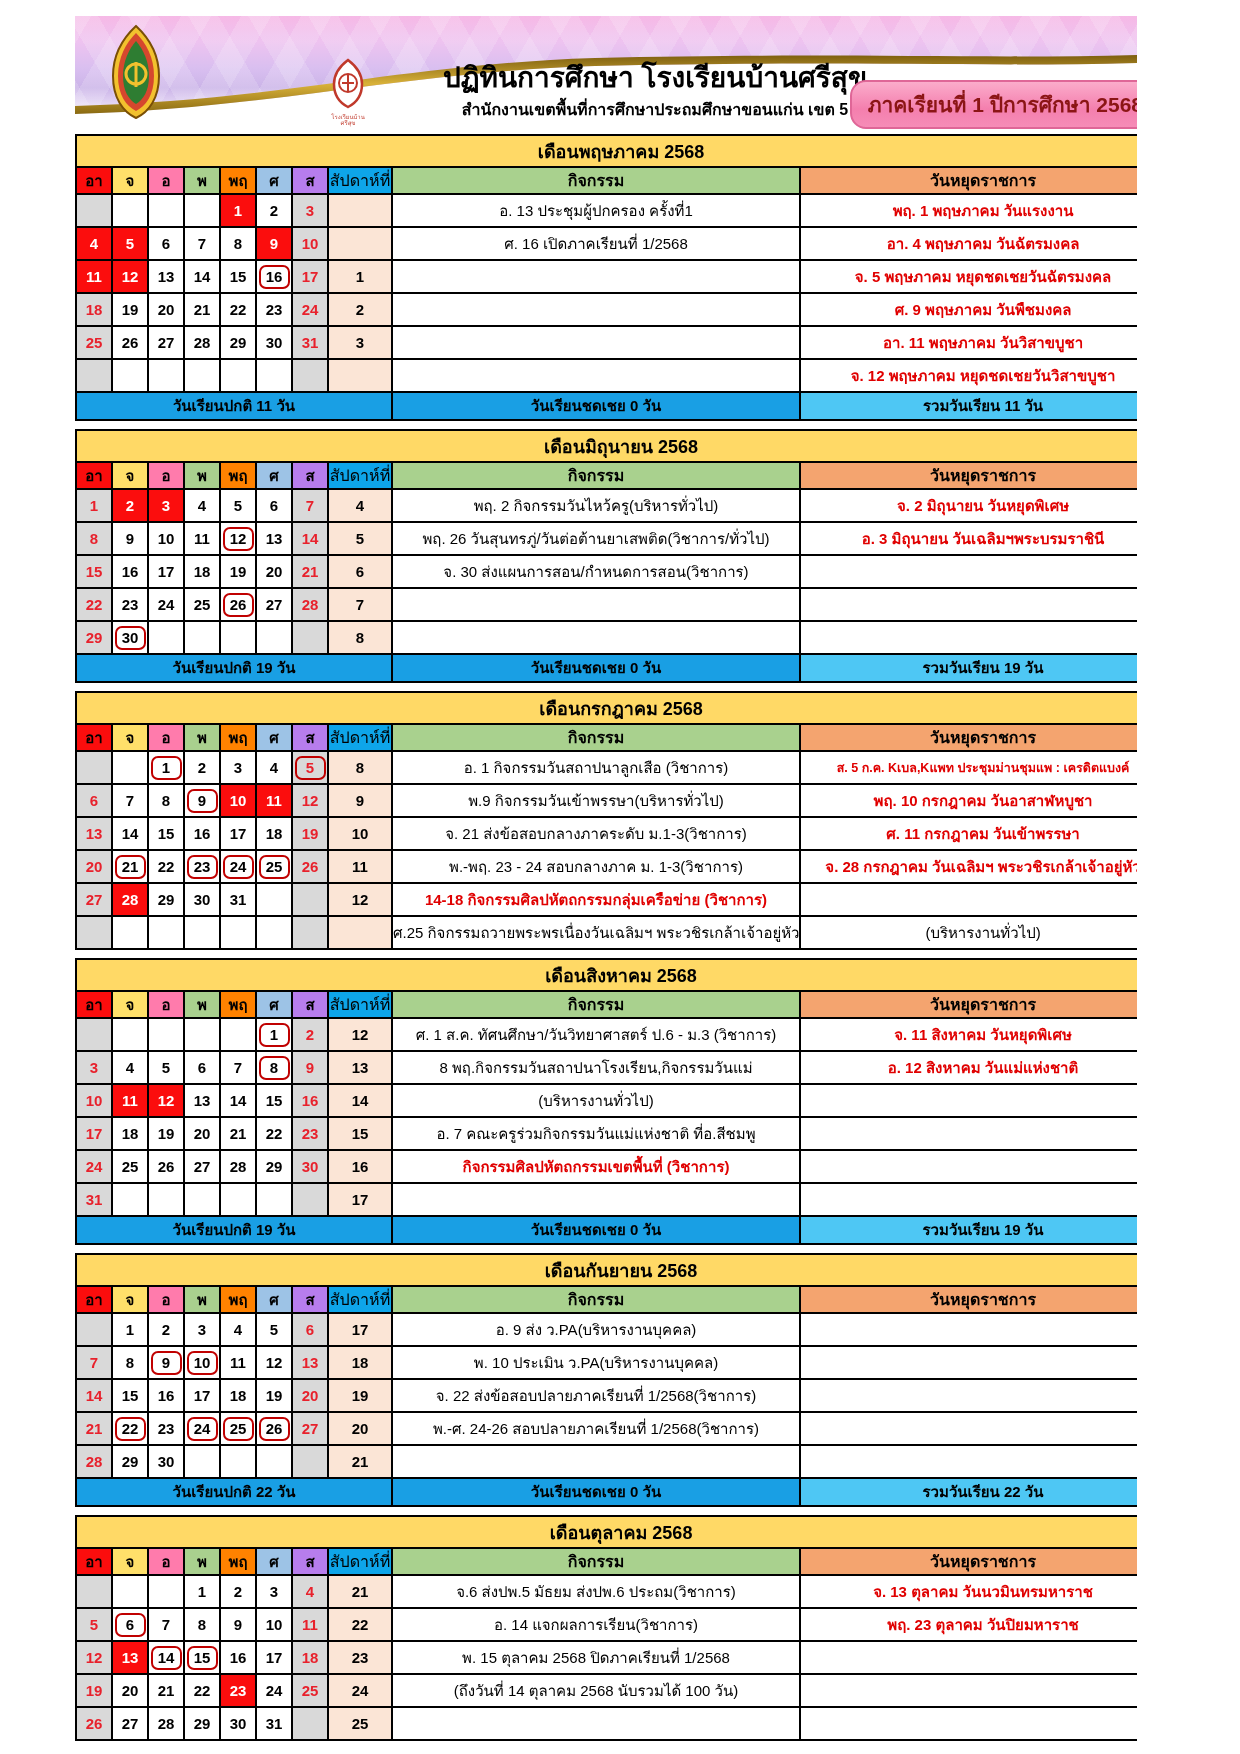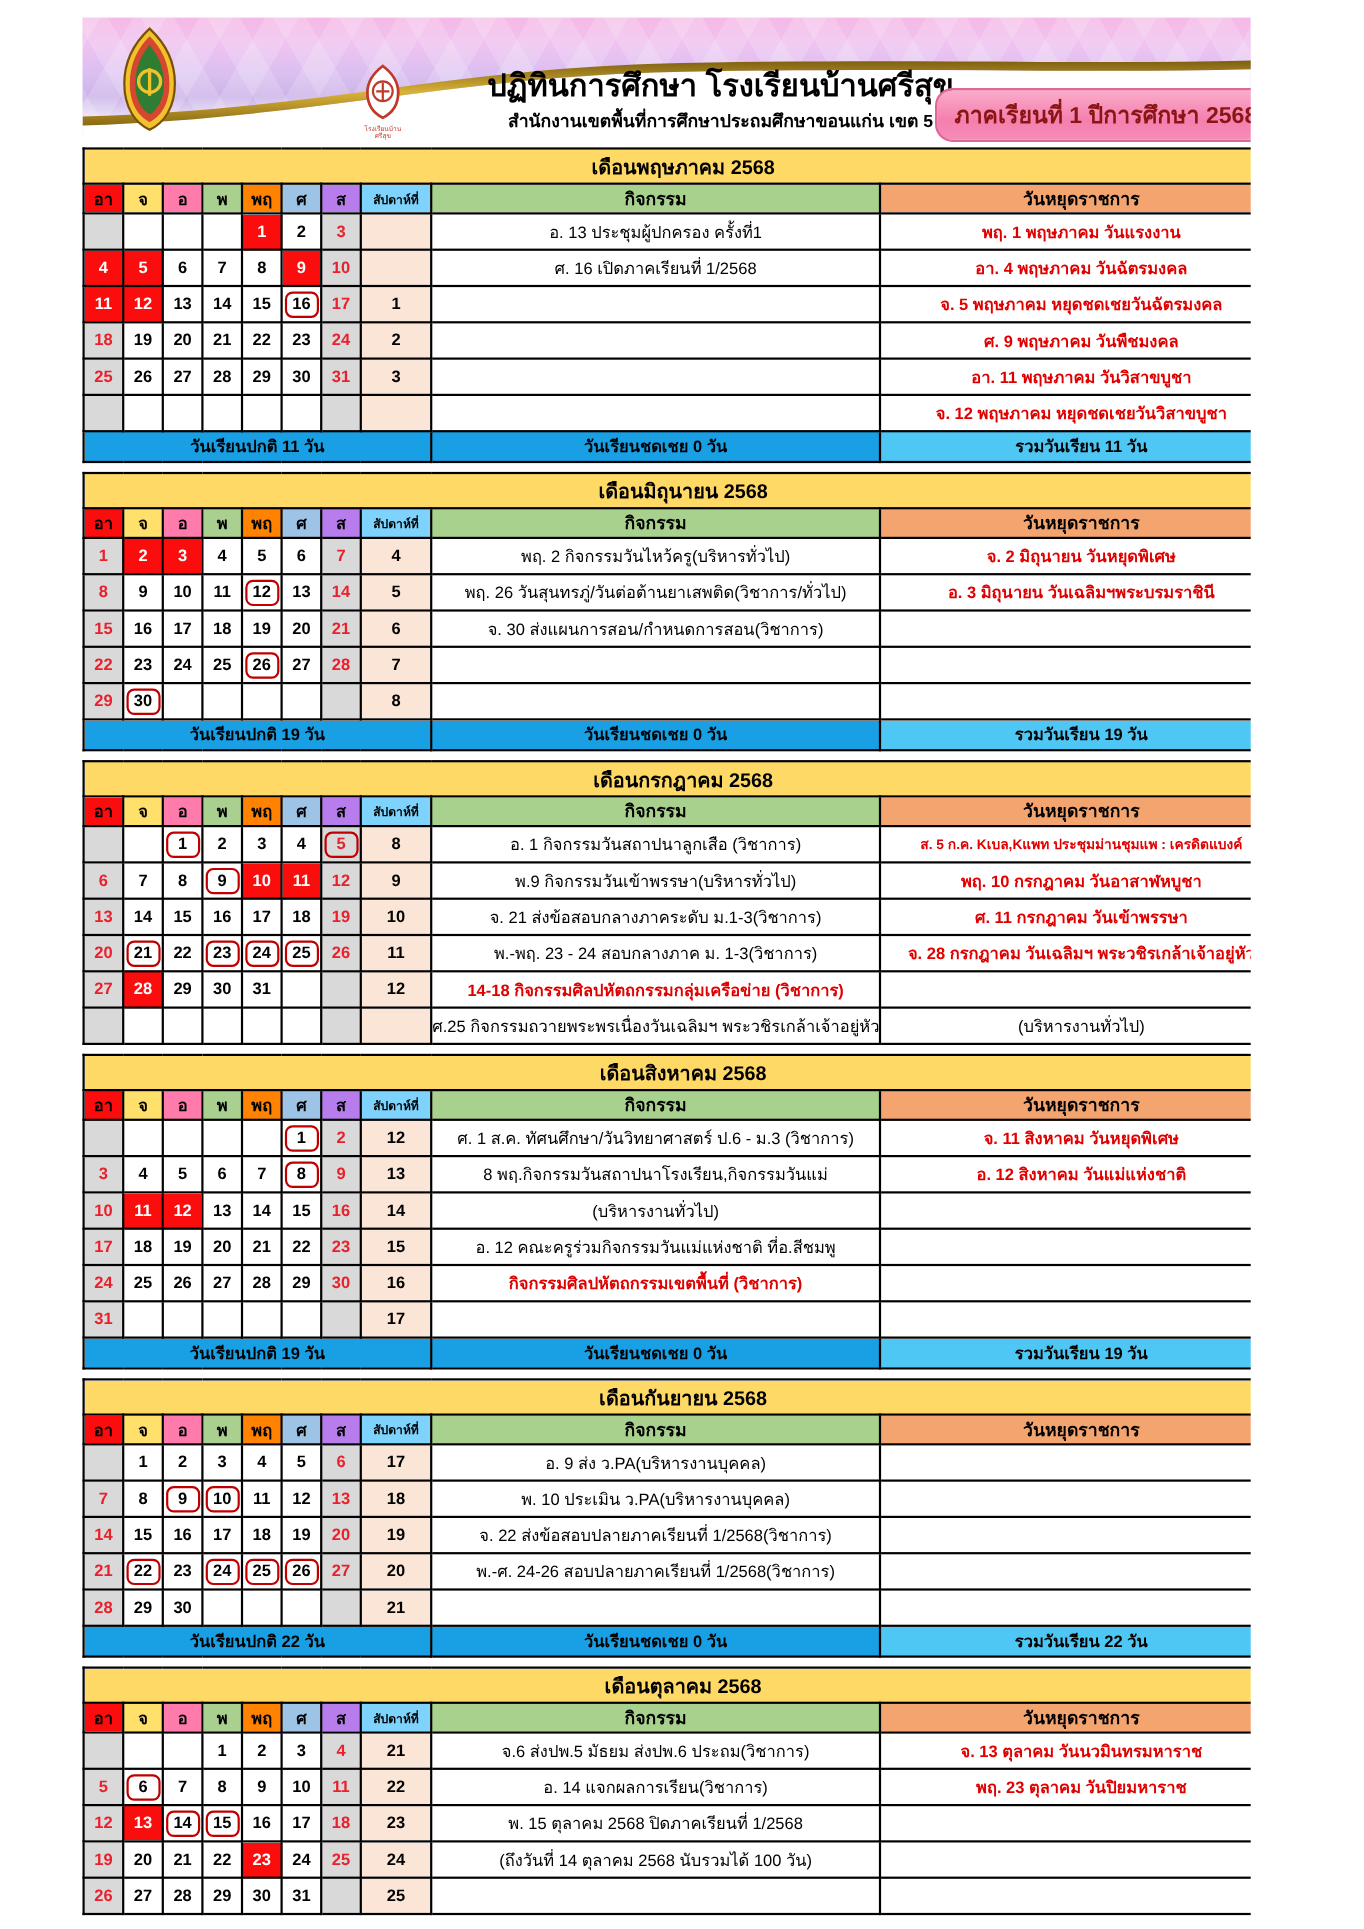--- a/index.html
+++ b/index.html
@@ -31,7 +31,7 @@
   .cal td{border:2px solid #000;text-align:center;vertical-align:middle;padding:0;overflow:hidden;white-space:nowrap;}
   .mtitle{background:#ffd966;font-weight:bold;font-size:18px;height:30px;color:#000;}
   .dayhead{font-weight:bold;font-size:15px;height:25px;color:#000;}
-  .weekhead{background:#7dd3fc;font-weight:bold;font-size:11px;color:#000;}
+  .weekhead{background:#0ea5e9;font-weight:normal;font-size:16px;color:#000;}
   .acthead{background:#a9d18e;font-weight:bold;font-size:16px;color:#000;}
   .holhead{background:#f4a46f;font-weight:bold;font-size:16px;color:#000;}
   .day{font-size:15px;font-weight:bold;height:31px;background:#fff;color:#000;}

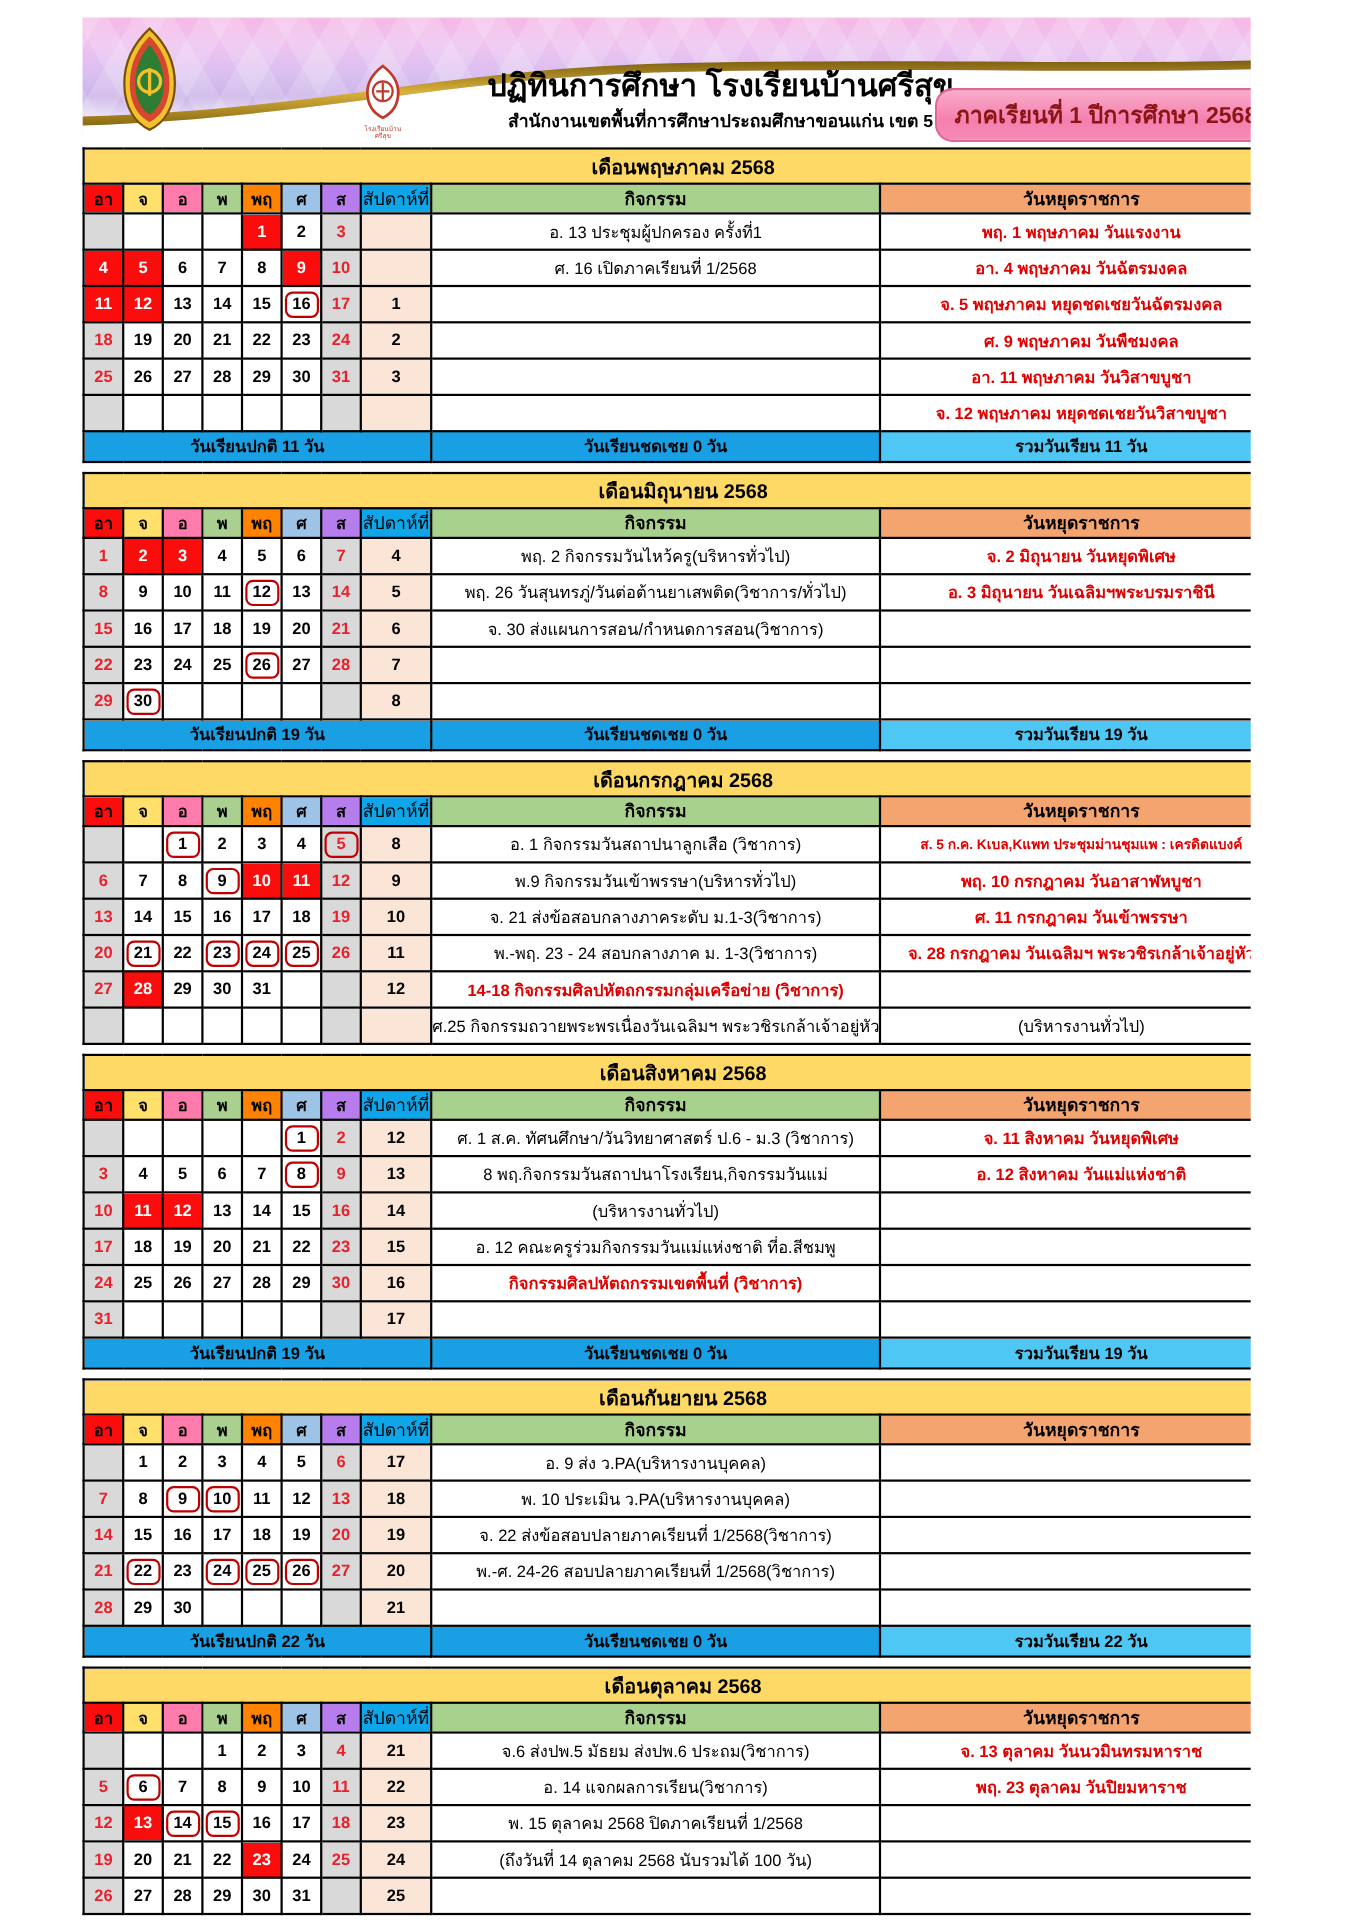--- a/index.html
+++ b/index.html
@@ -474,7 +474,7 @@
             <td class="day">22</td>
             <td class="day we">23</td>
             <td class="wkno">15</td>
-            <td class="act">อ. 12 คณะครูร่วมกิจกรรมวันแม่แห่งชาติ ที่อ.สีชมพู</td>
+            <td class="act">อ. 7 คณะครูร่วมกิจกรรมวันแม่แห่งชาติ ที่อ.สีชมพู</td>
             <td class="holtxt"></td>
           </tr>
           <tr>

